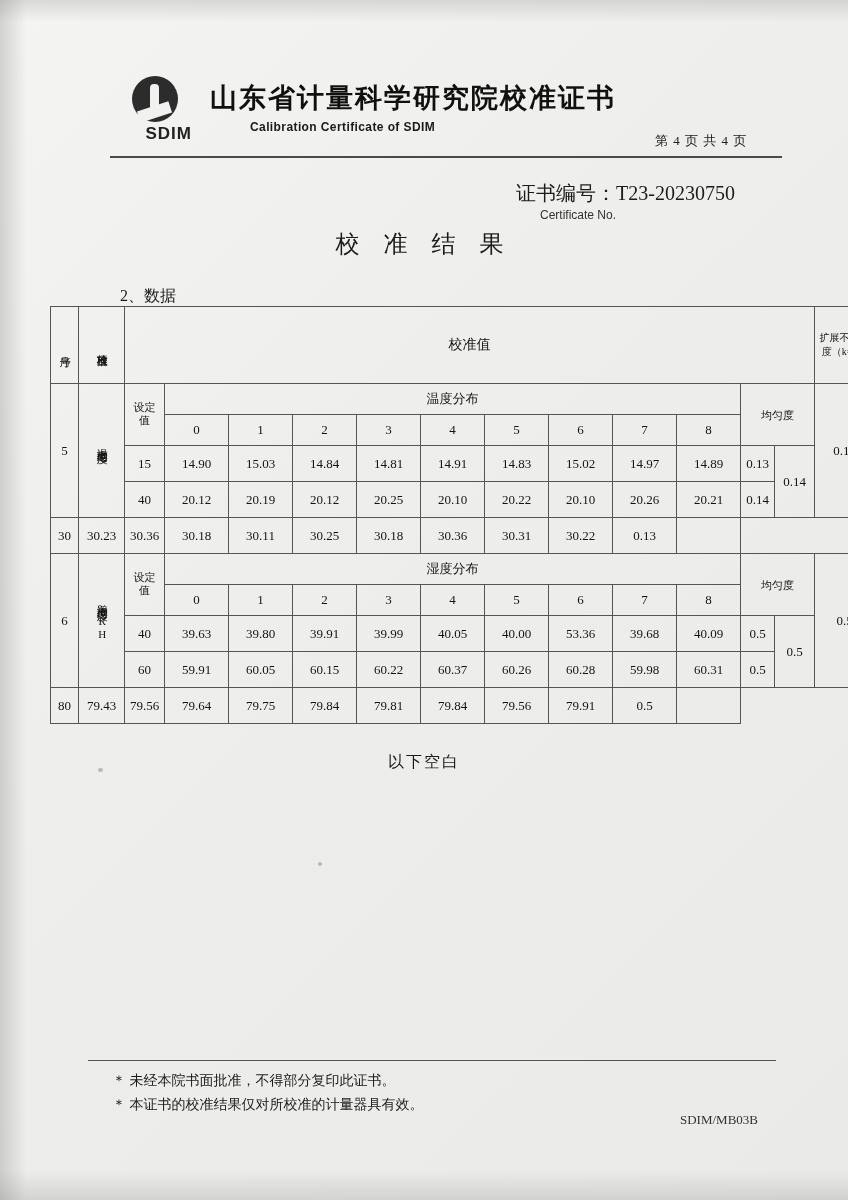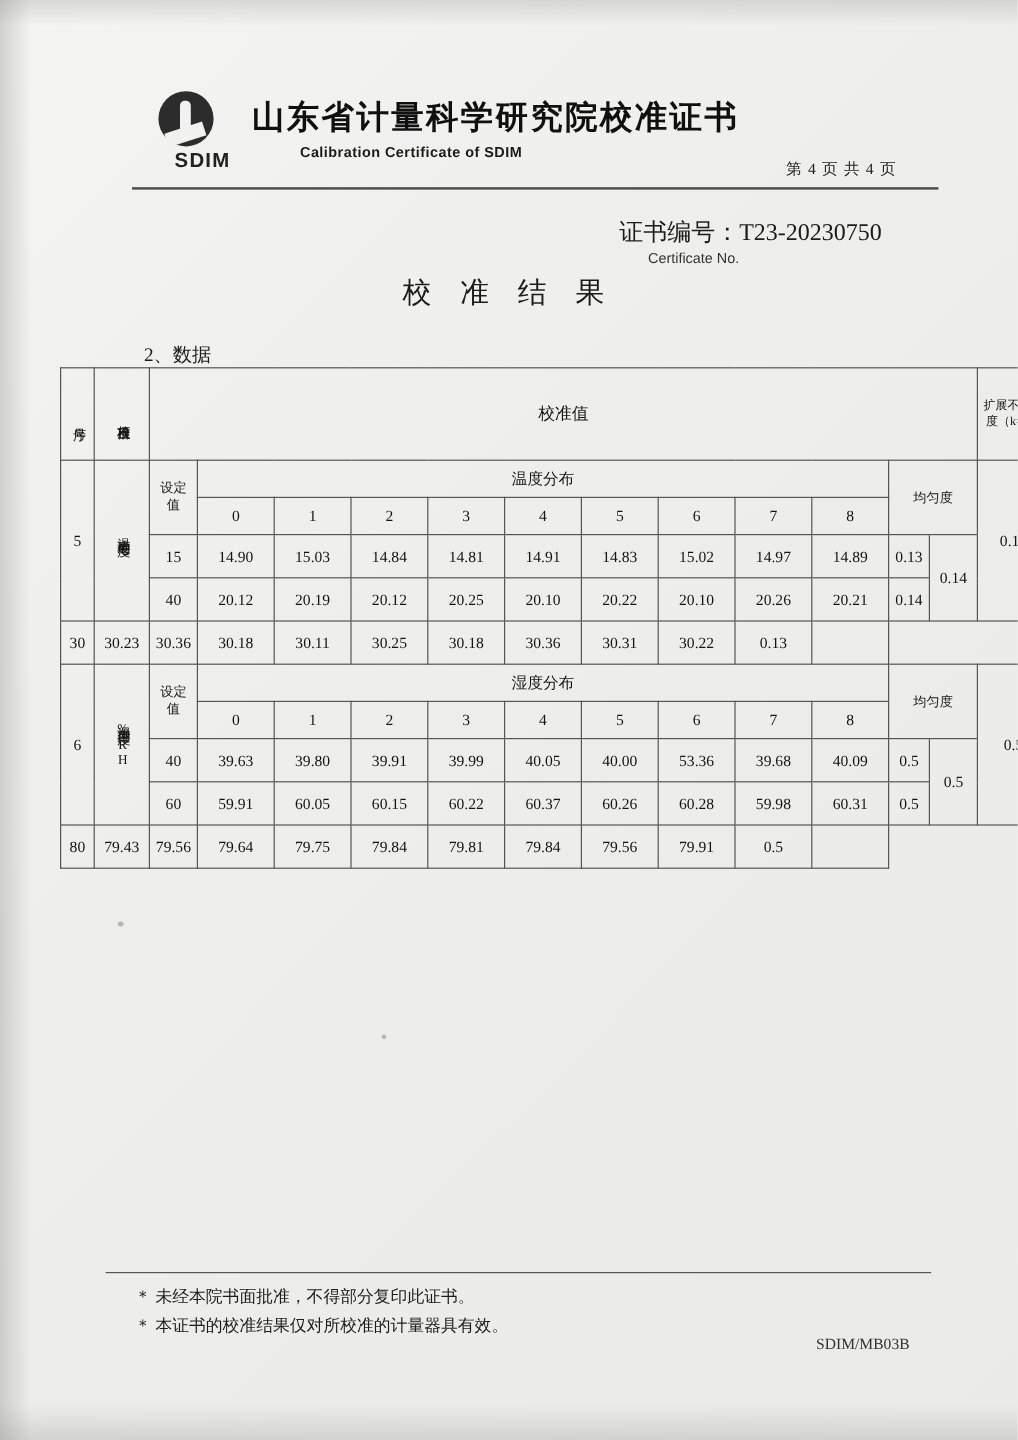--- a/index.html
+++ b/index.html
@@ -389,6 +389,7 @@
       </table>
   </div>
 
+  <div class="blank-note">以下空白</div>
 
   <div class="footer-rule"></div>
   <div class="fnote n2">＊ 本证书的校准结果仅对所校准的计量器具有效。</div>

